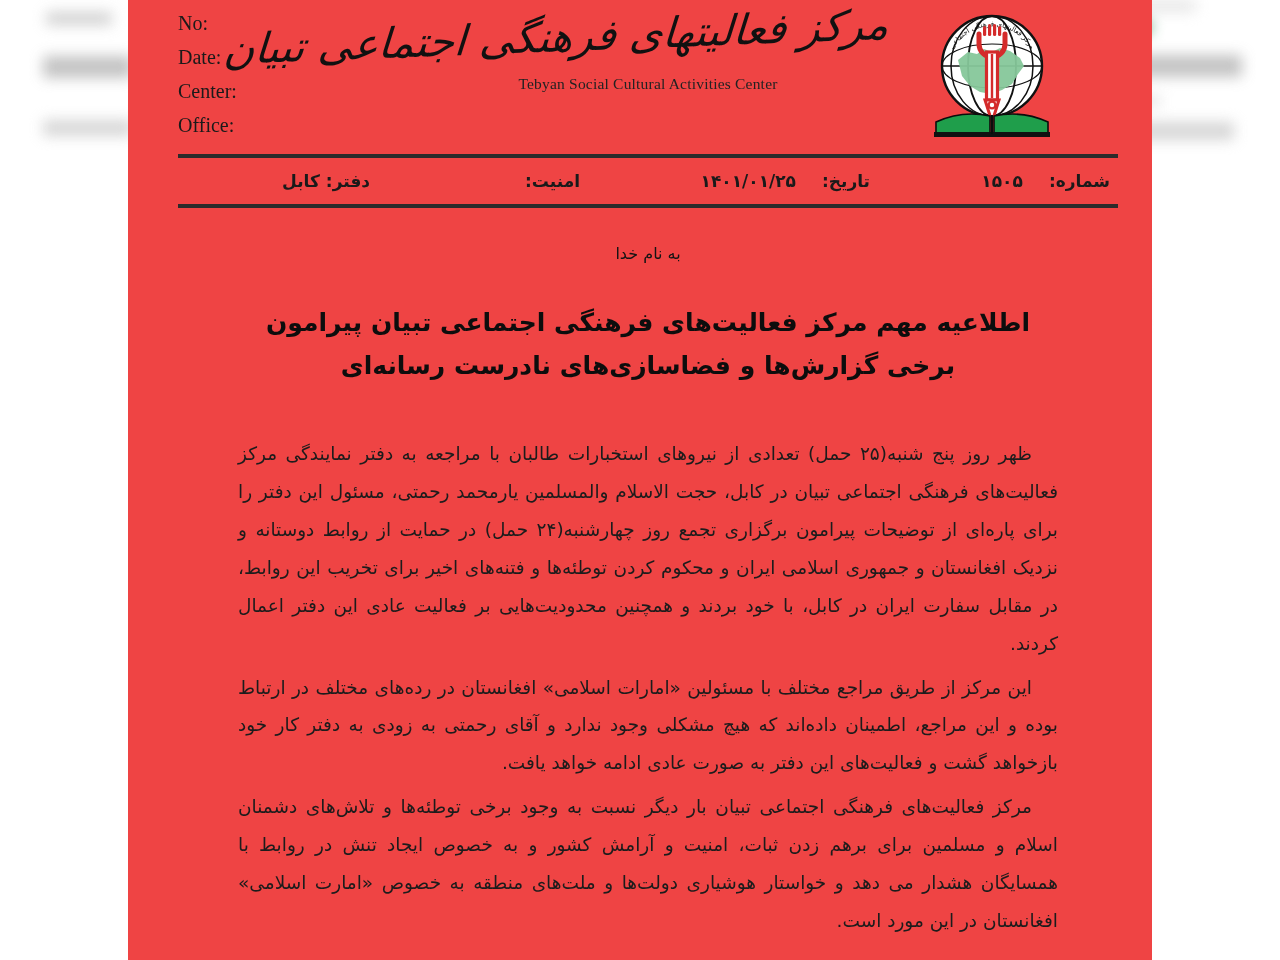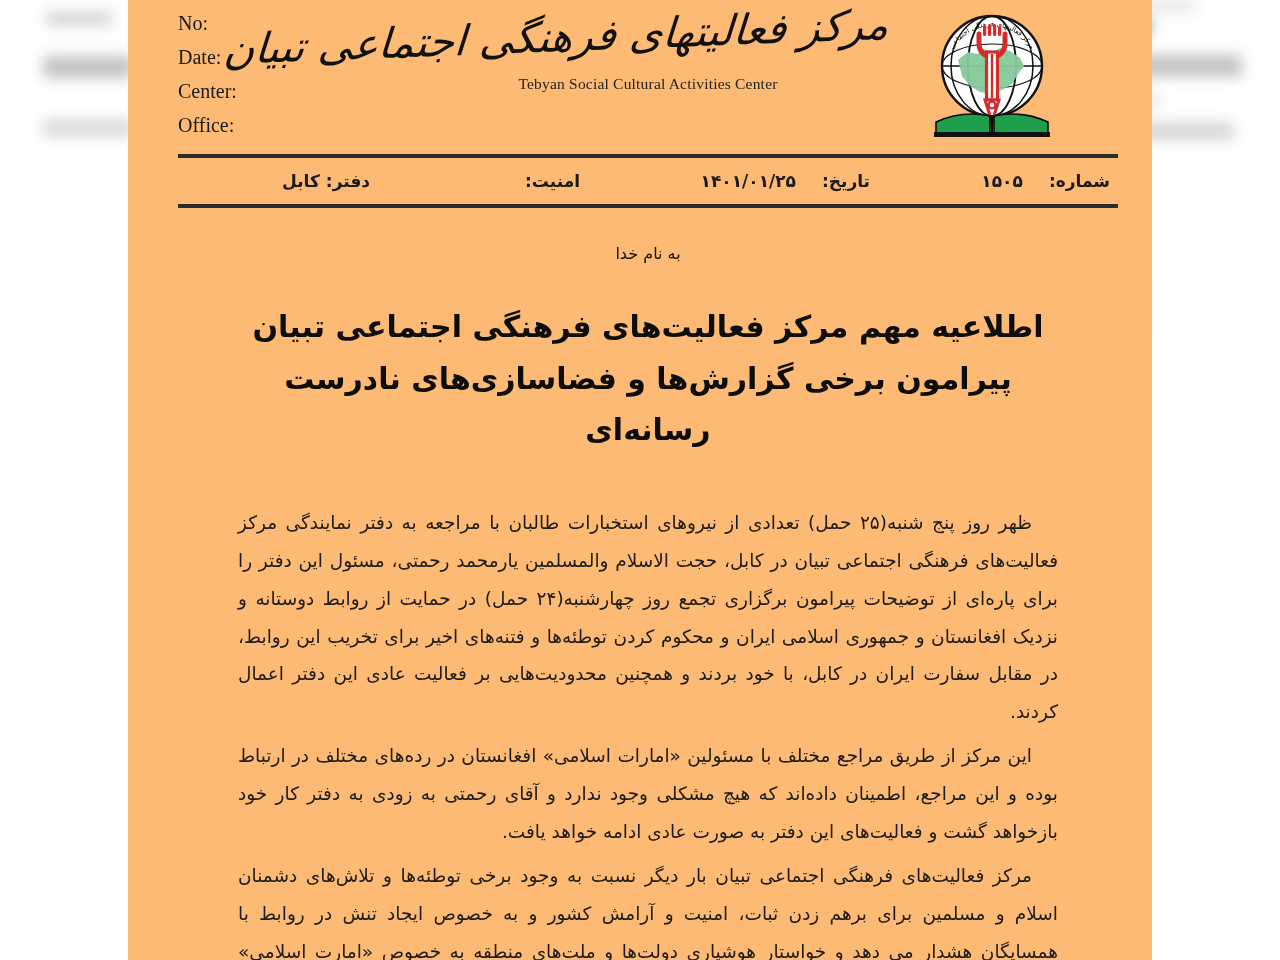--- a/index.html
+++ b/index.html
@@ -54,7 +54,7 @@
     top: 0;
     width: 1024px;
     height: 960px;
-    background: #fdba74;
+    background: #ef4444;
   }
 
   

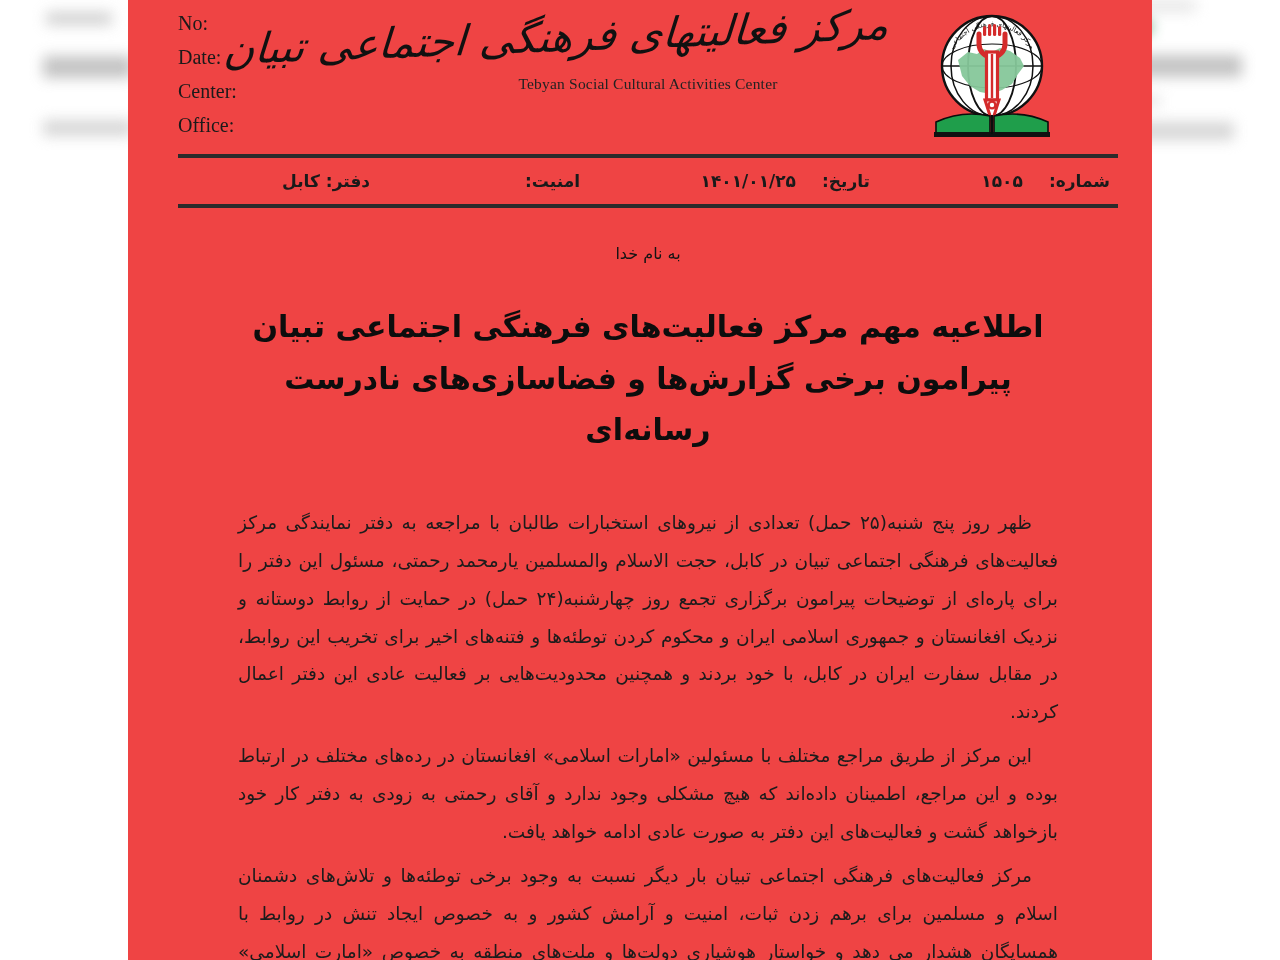--- a/index.html
+++ b/index.html
@@ -170,7 +170,7 @@
   #doc-title {
     margin: 38px 60px 4px 60px;
     text-align: center;
-    font-size: 30px;
+    font-size: 25px;
     font-weight: bold;
     line-height: 1.72;
     color: #0d0d0d;

